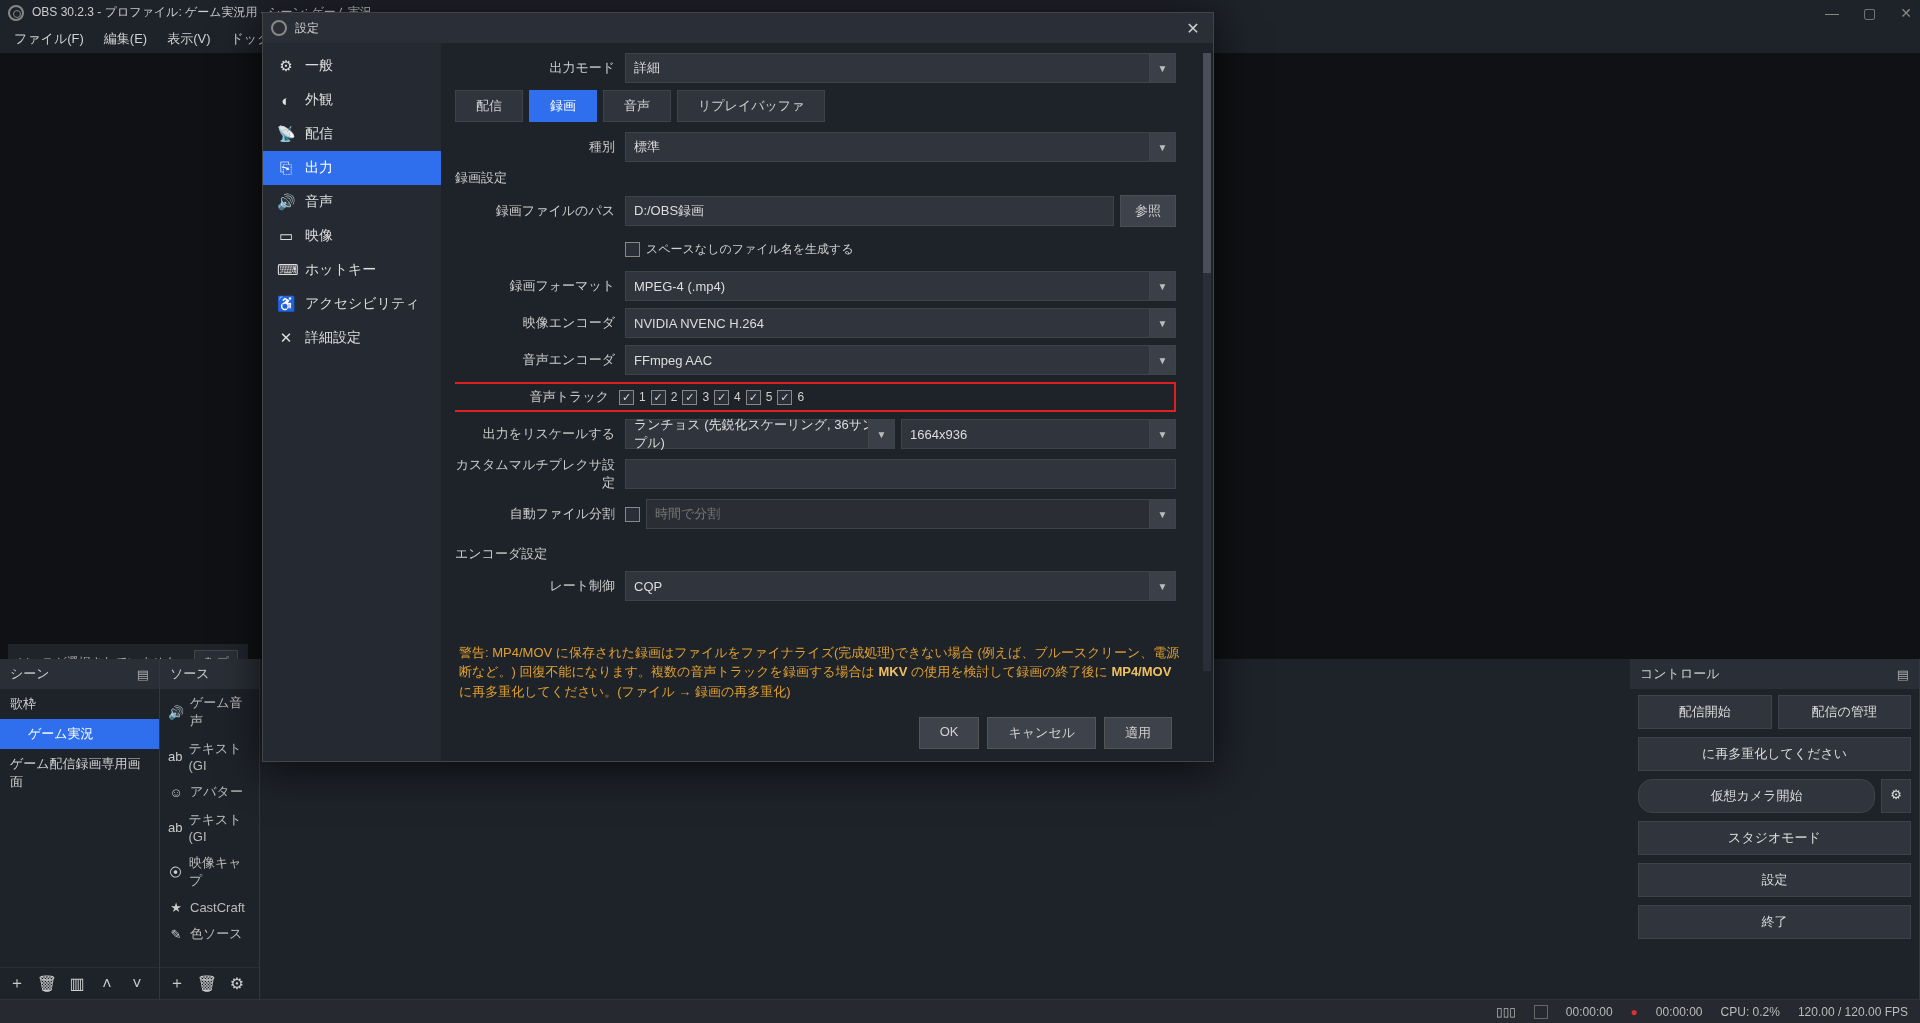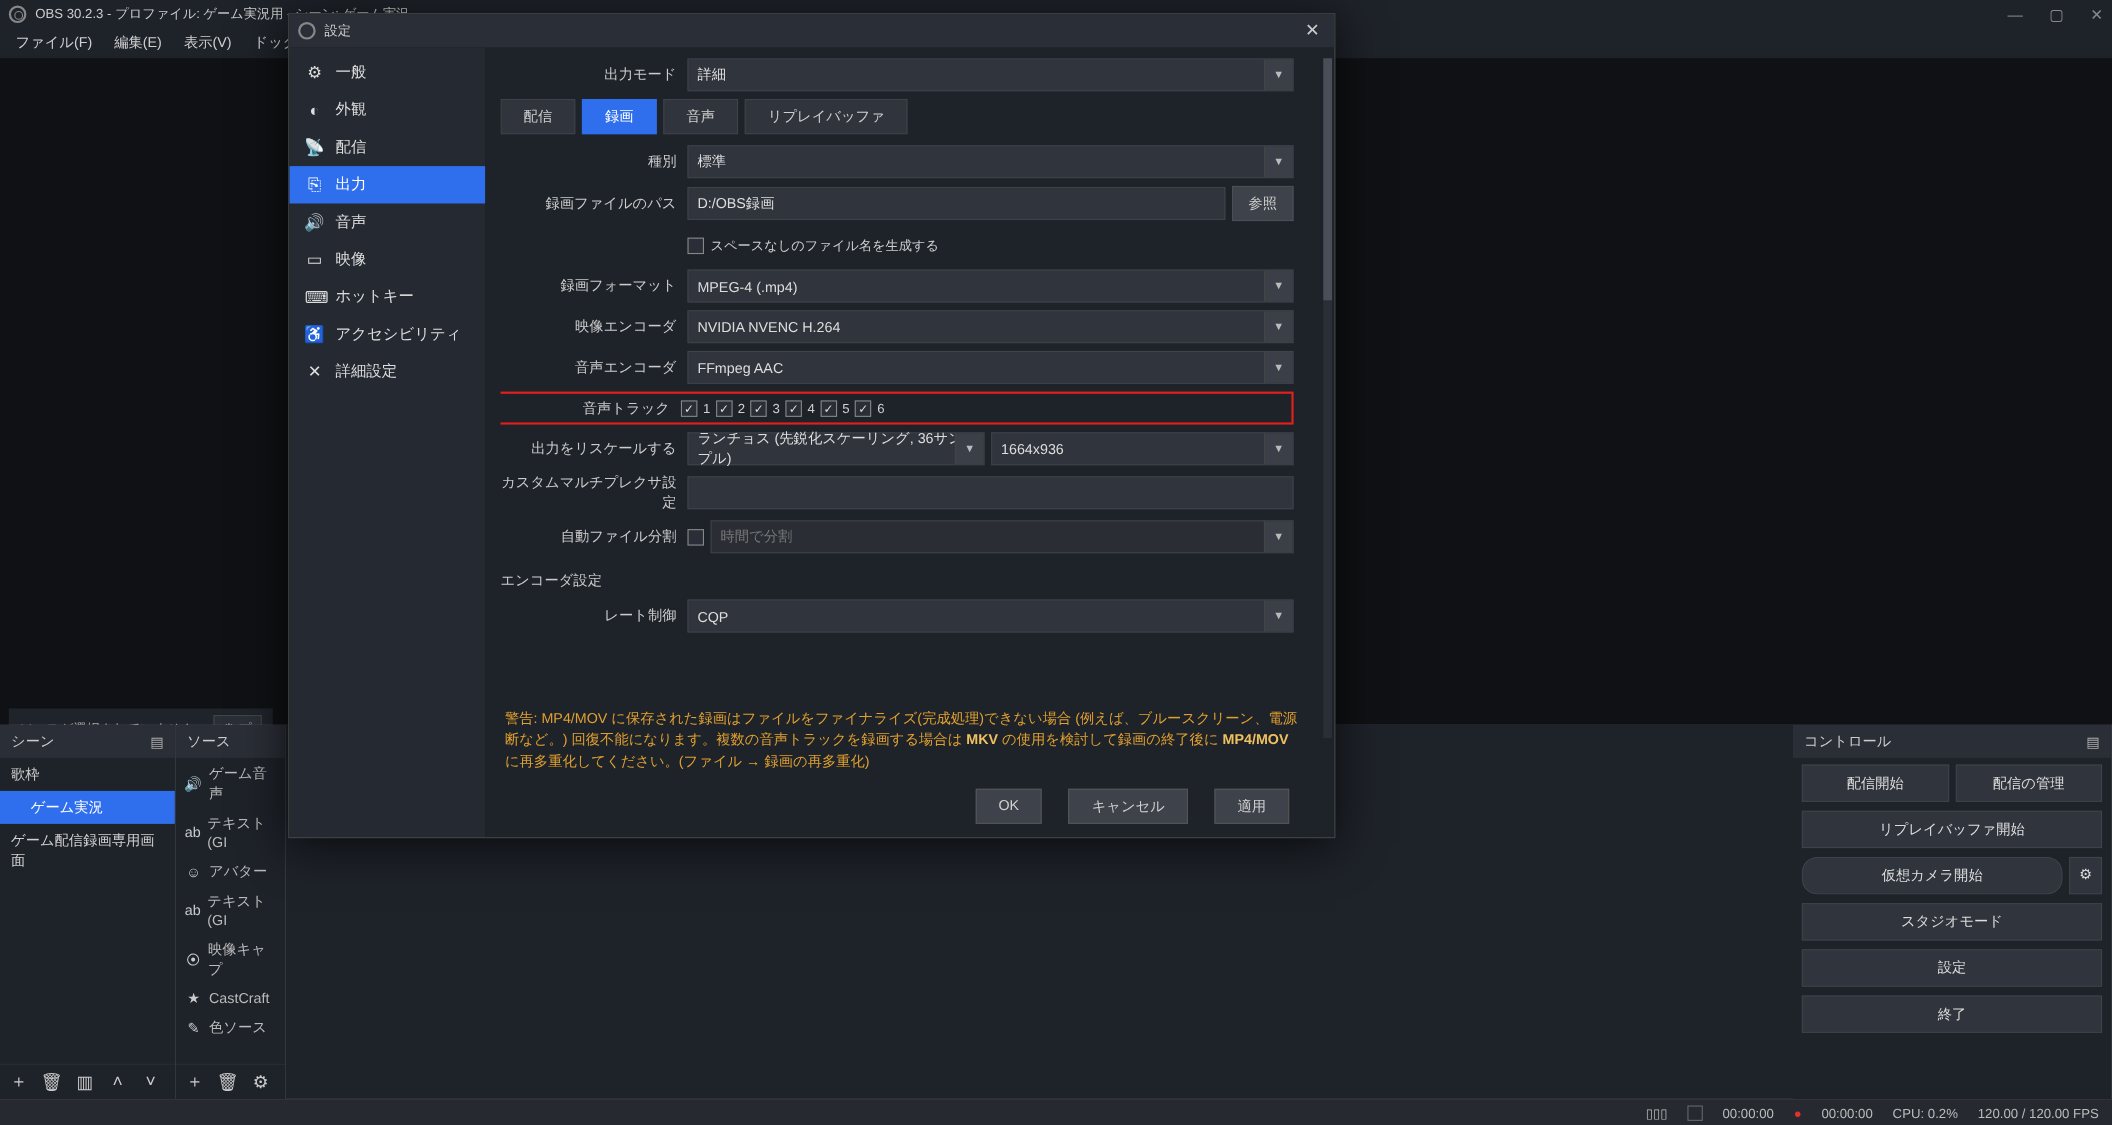--- a/index.html
+++ b/index.html
@@ -299,6 +299,7 @@
               </div>
           </div>
 
+          <div class="section-title">録画設定</div>
 
           <div class="form-row">
             <div class="form-label">録画ファイルのパス</div>

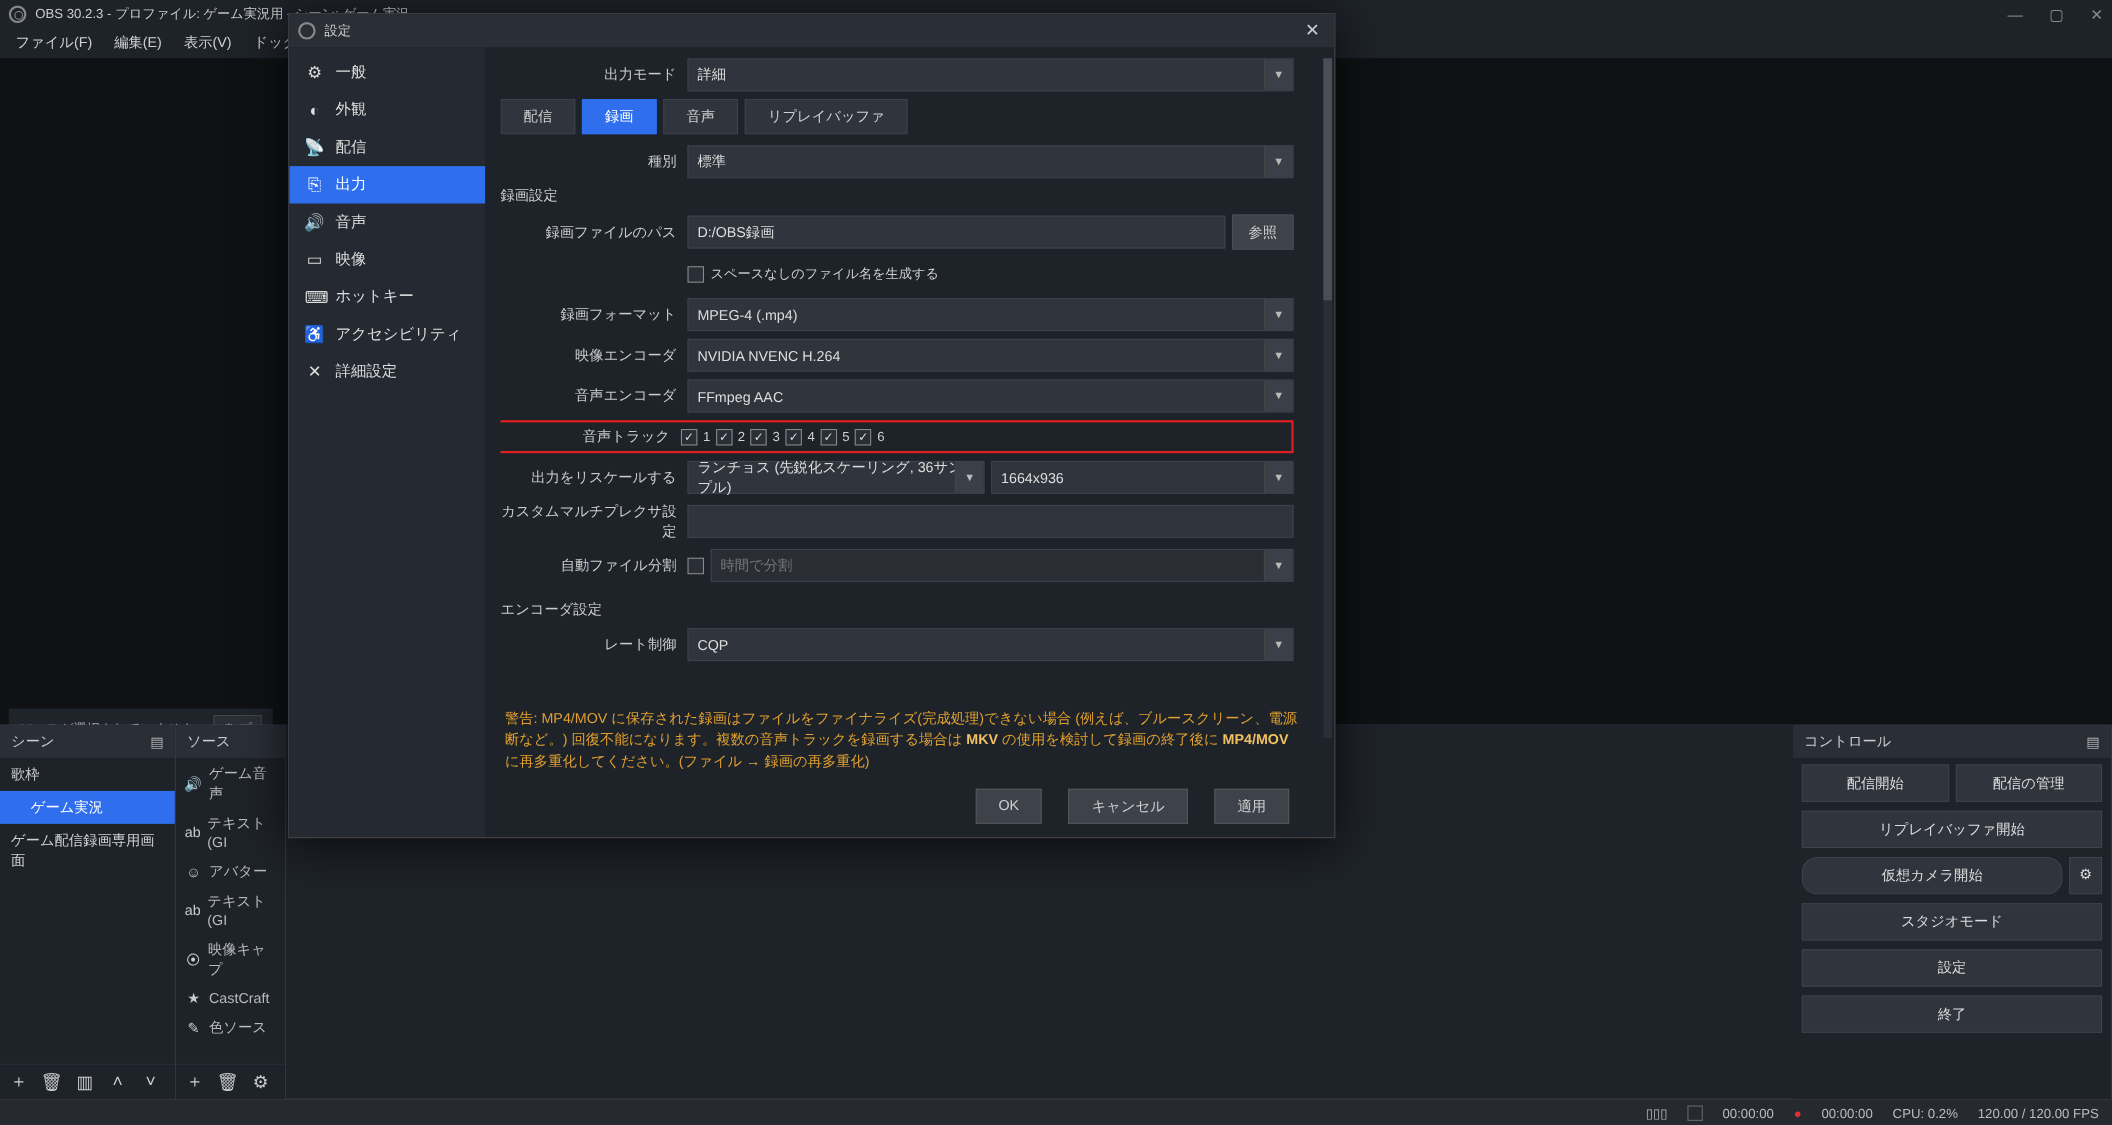--- a/index.html
+++ b/index.html
@@ -79,7 +79,7 @@
 .warning-box { margin-top:auto; padding:8px 4px; font-size:13px; color:#e0a030; line-height:1.5; }
 .warning-box .emph { color:#f0c060; font-weight:bold; }
 
-.dlg-footer { padding:8px 14px 12px; display:flex; justify-content:flex-end; gap:24px; }
+.dlg-footer { padding:8px 14px 12px; display:flex; justify-content:flex-end; gap:8px; }
 .dlg-footer .btn { background:#3e424a; border:1px solid #555; padding:6px 20px; cursor:pointer; font-size:13px; }
 
 .scroll-area { flex:1; overflow-y:auto; padding-right:10px; }

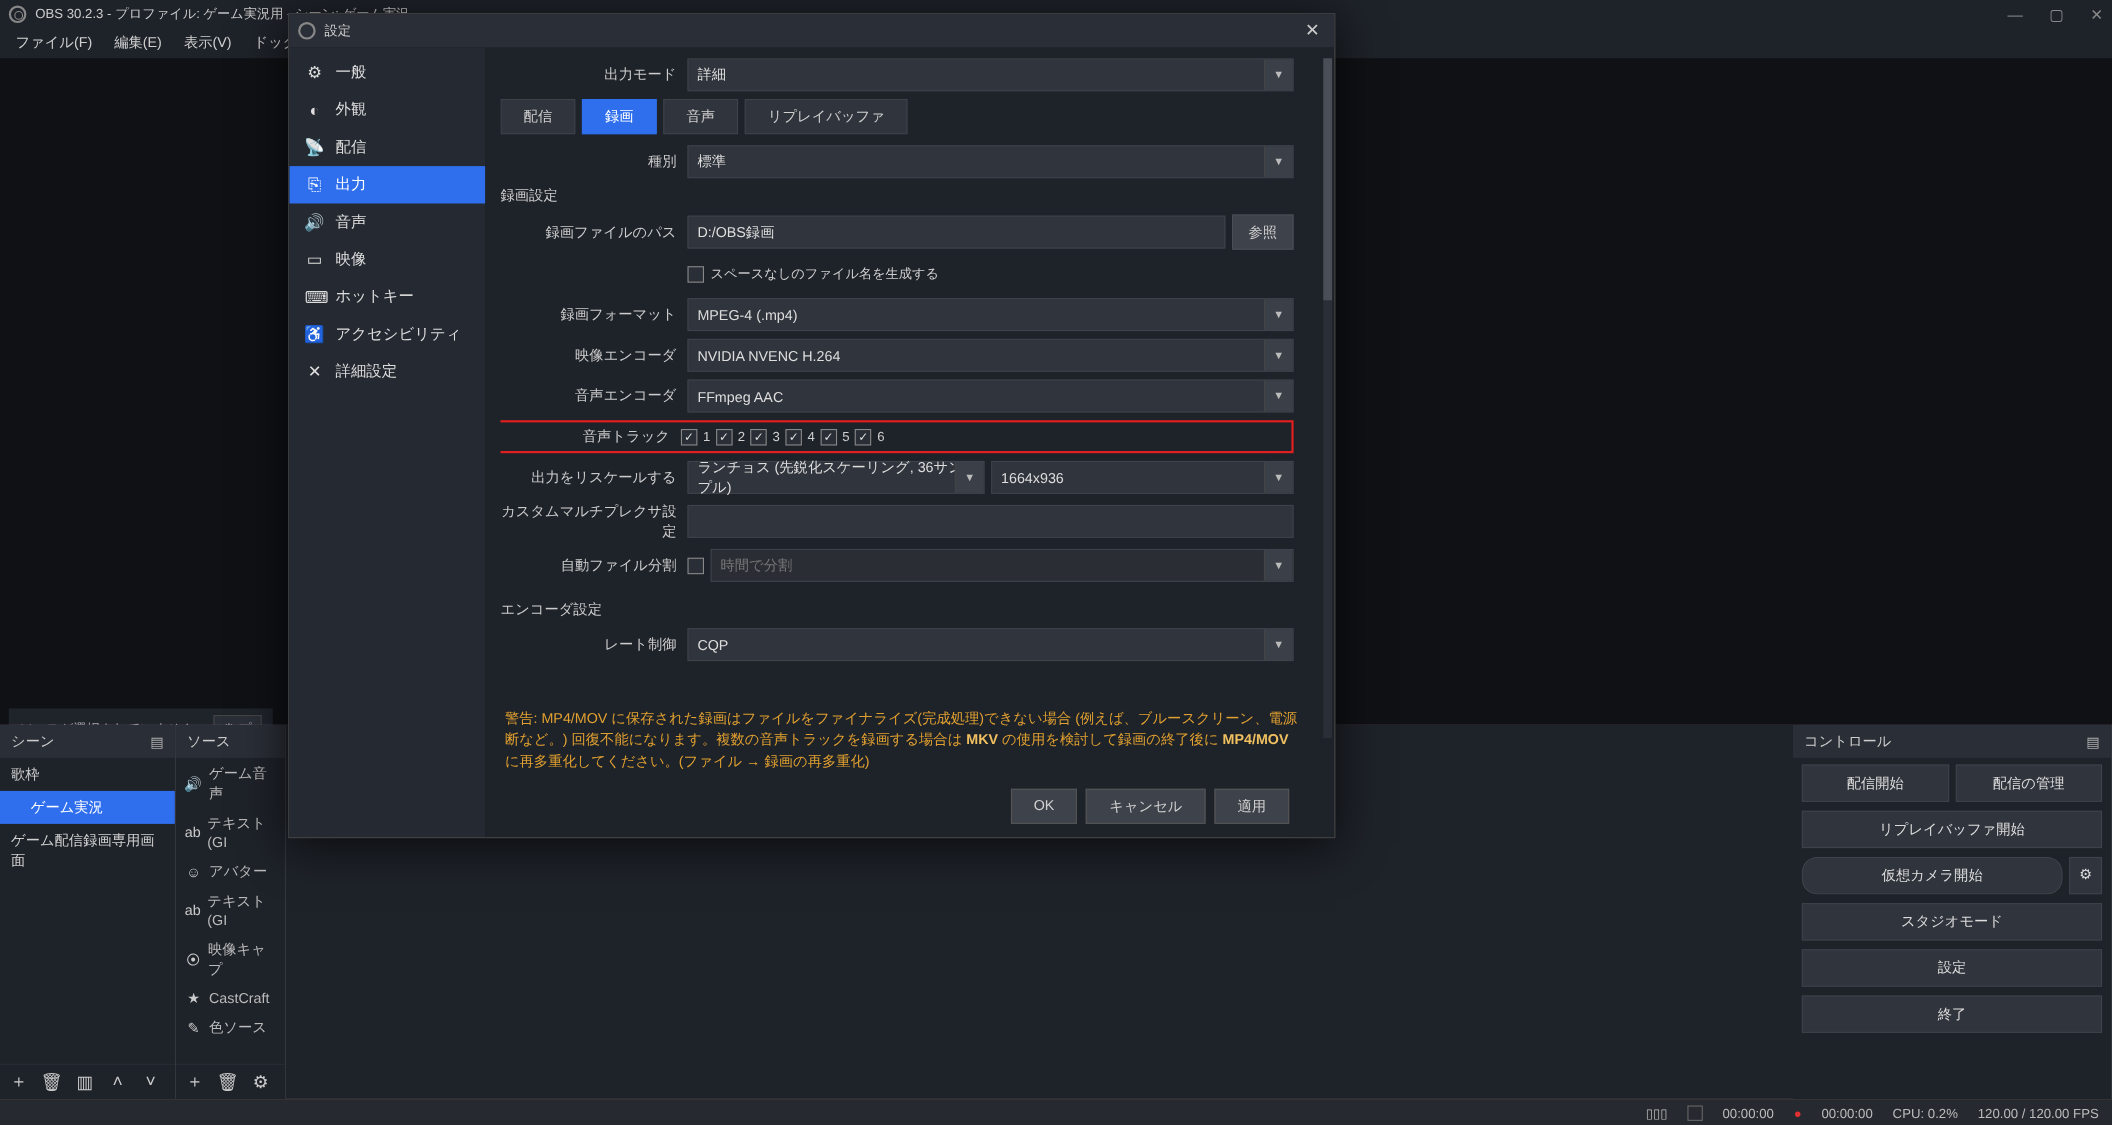--- a/index.html
+++ b/index.html
@@ -202,7 +202,7 @@
           <div class="ctrl-btn">配信の管理</div>
         </div>
         <div class="ctrl-btn-row">
-            <div class="ctrl-btn">リプレイバッファ開始</div>
+            <div class="ctrl-btn">に再多重化してください</div>
           </div>
         <div class="ctrl-btn-row">
           <div class="ctrl-btn" style="flex:1;border-radius:14px;">仮想カメラ開始</div>

